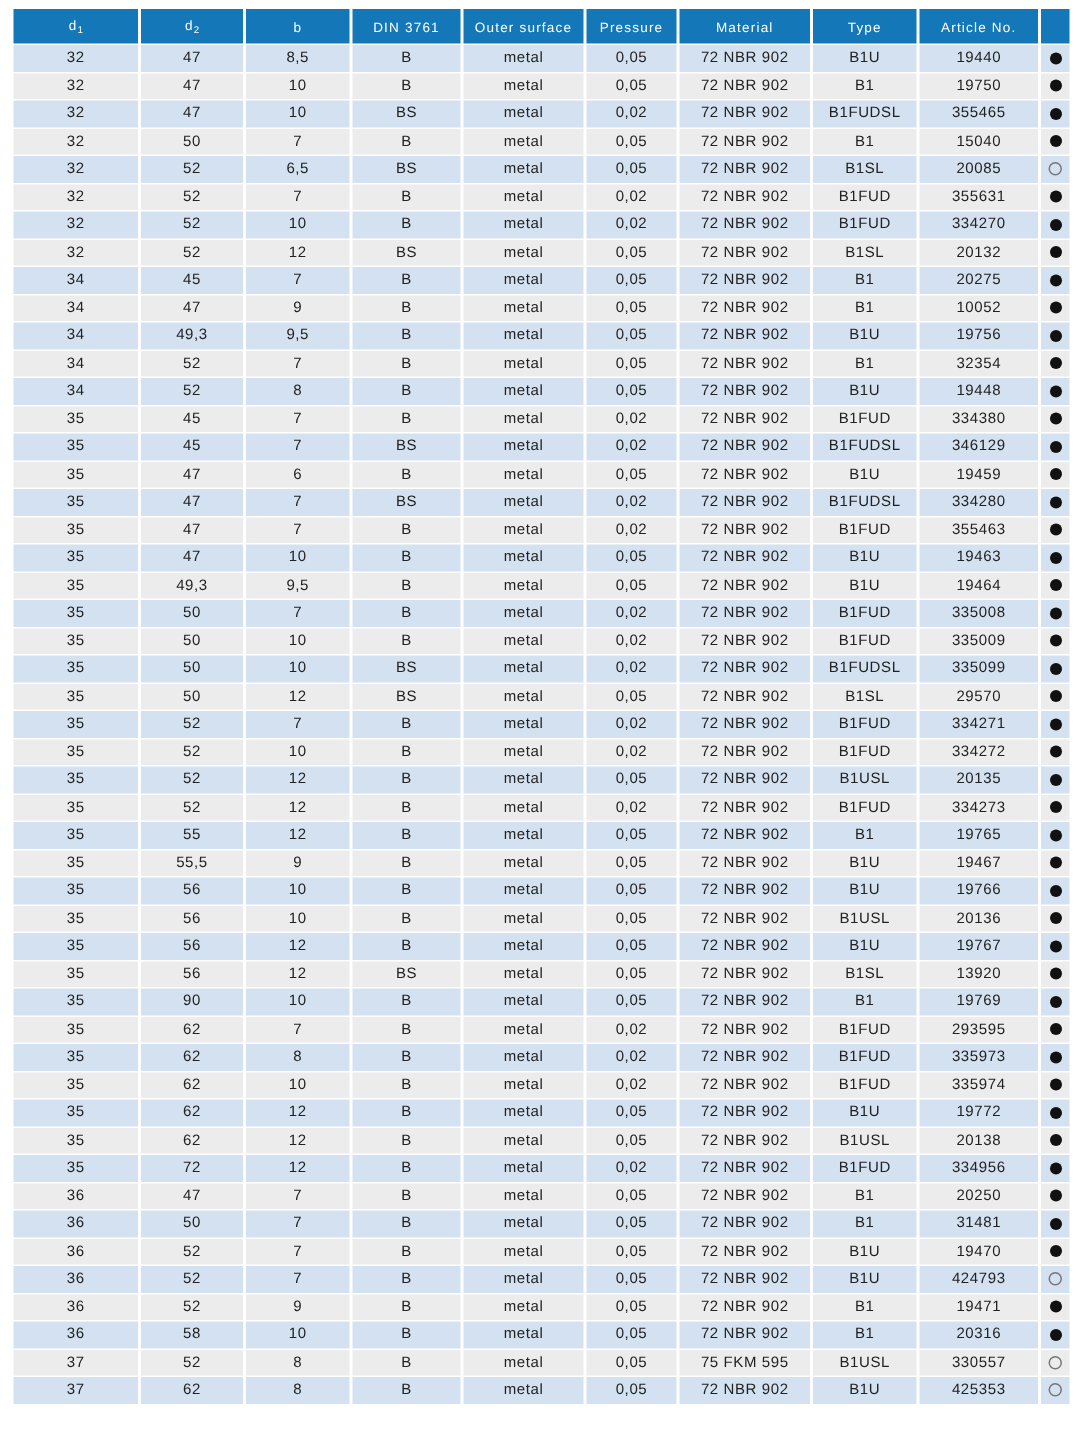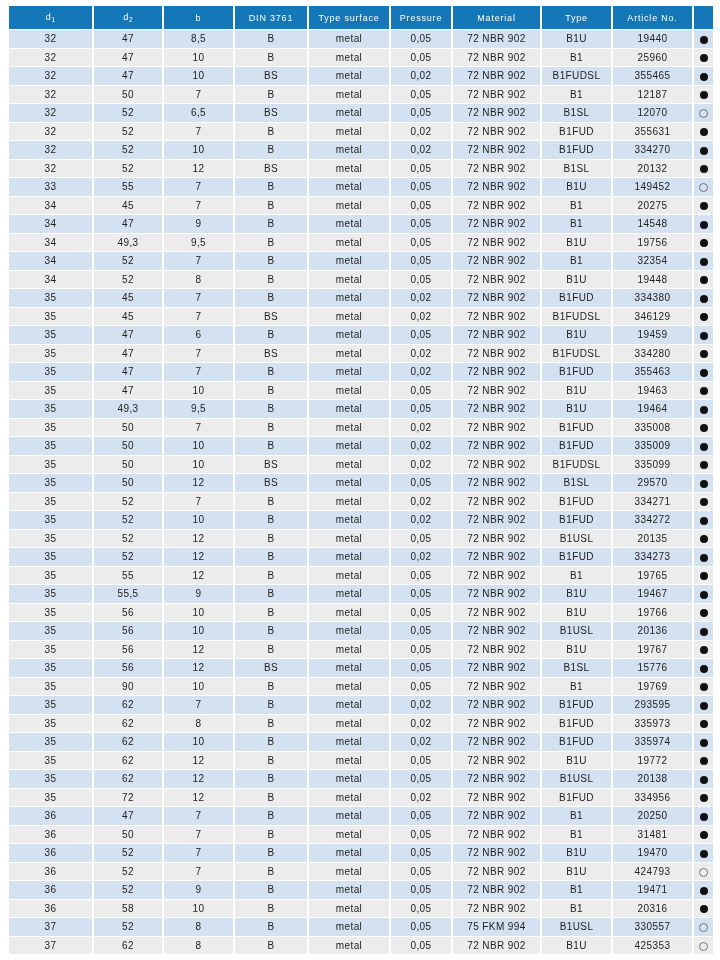--- a/index.html
+++ b/index.html
@@ -56,7 +56,7 @@
       <th><span>d</span><span class="sub">2</span></th>
       <th><span>b</span></th>
       <th><span>DIN 3761</span></th>
-      <th><span>Type surface</span></th>
+      <th><span>Outer surface</span></th>
       <th><span>Pressure</span></th>
       <th><span>Material</span></th>
       <th><span>Type</span></th>

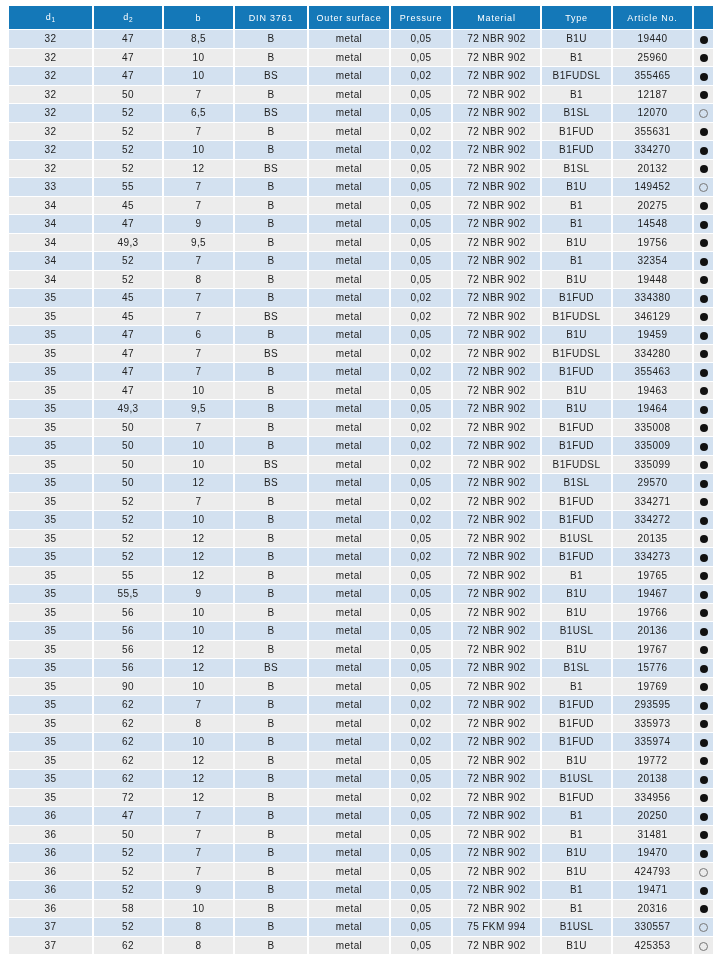--- a/index.html
+++ b/index.html
@@ -86,7 +86,7 @@
         <td>0,05</td>
         <td>72 NBR 902</td>
         <td>B1</td>
-        <td>25960</td>
+        <td>19750</td>
         <td><span class="dot filled"></span></td>
       </tr>
       <tr>

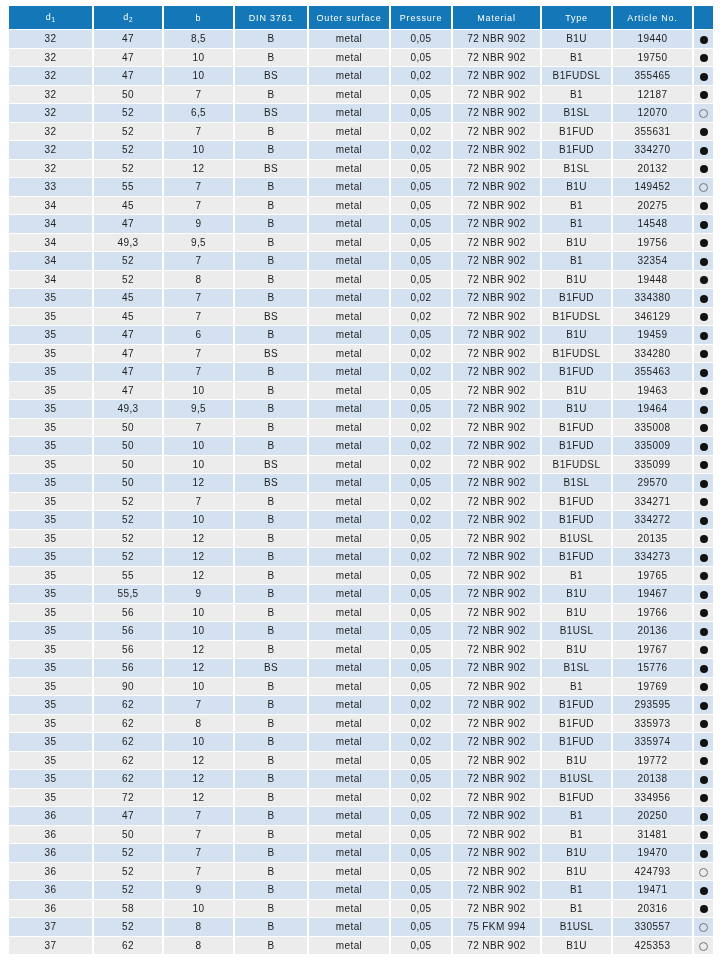--- a/index.html
+++ b/index.html
@@ -110,7 +110,7 @@
         <td>0,05</td>
         <td>72 NBR 902</td>
         <td>B1</td>
-        <td>12187</td>
+        <td>15040</td>
         <td><span class="dot filled"></span></td>
       </tr>
       <tr>

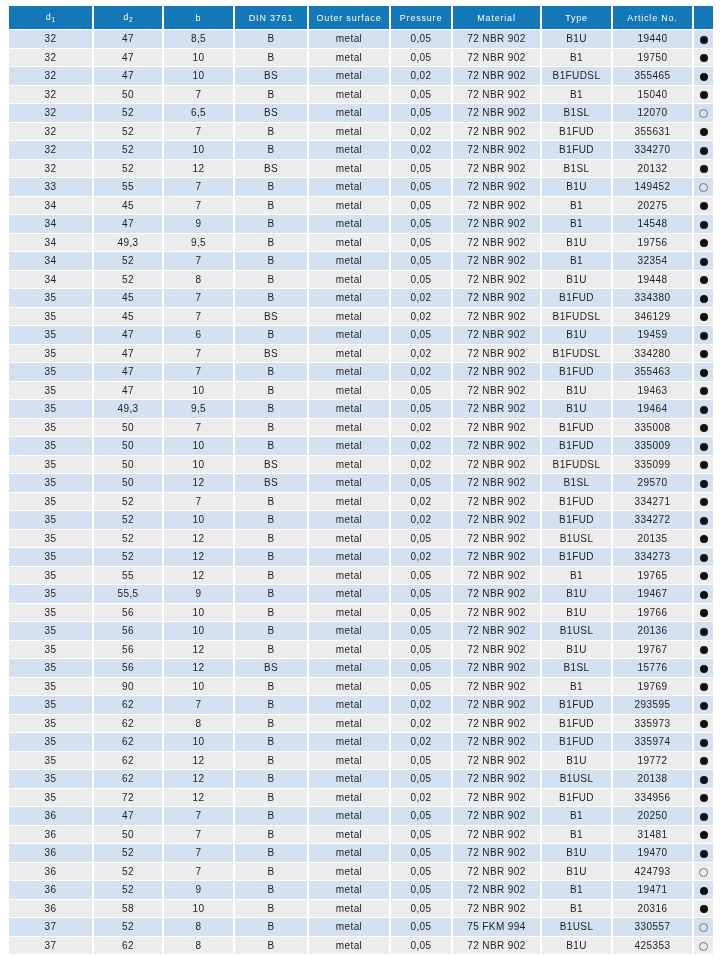--- a/index.html
+++ b/index.html
@@ -122,7 +122,7 @@
         <td>0,05</td>
         <td>72 NBR 902</td>
         <td>B1SL</td>
-        <td>12070</td>
+        <td>20085</td>
         <td><span class="dot open"></span></td>
       </tr>
       <tr>

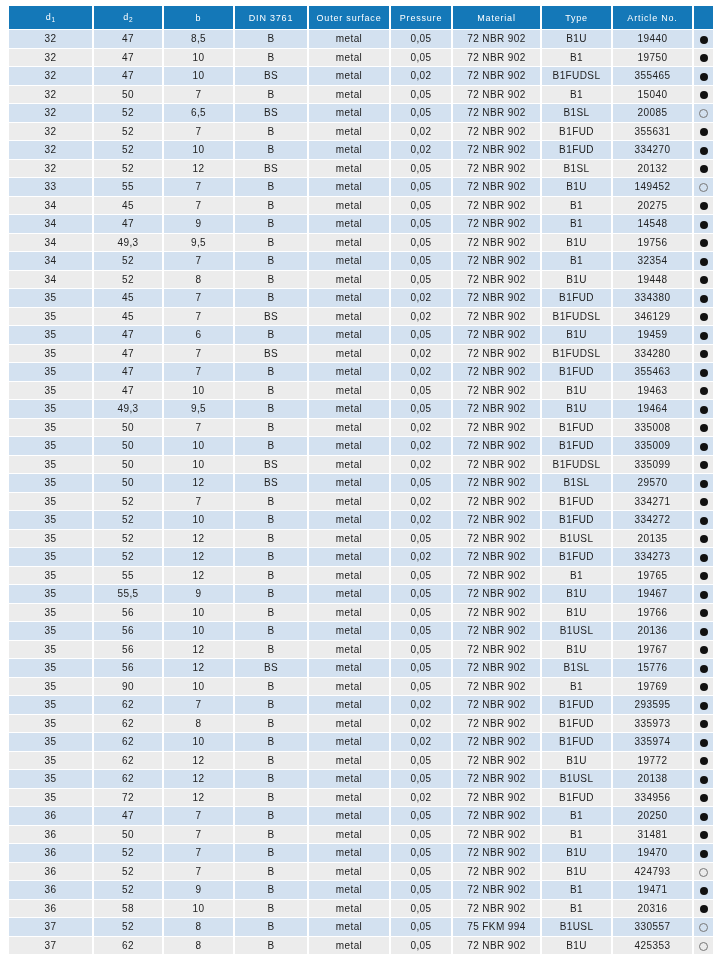--- a/index.html
+++ b/index.html
@@ -162,18 +162,6 @@
         <td><span class="dot filled"></span></td>
       </tr>
       <tr>
-        <td>33</td>
-        <td>55</td>
-        <td>7</td>
-        <td>B</td>
-        <td>metal</td>
-        <td>0,05</td>
-        <td>72 NBR 902</td>
-        <td>B1U</td>
-        <td>149452</td>
-        <td><span class="dot open"></span></td>
-      </tr>
-      <tr>
         <td>34</td>
         <td>45</td>
         <td>7</td>

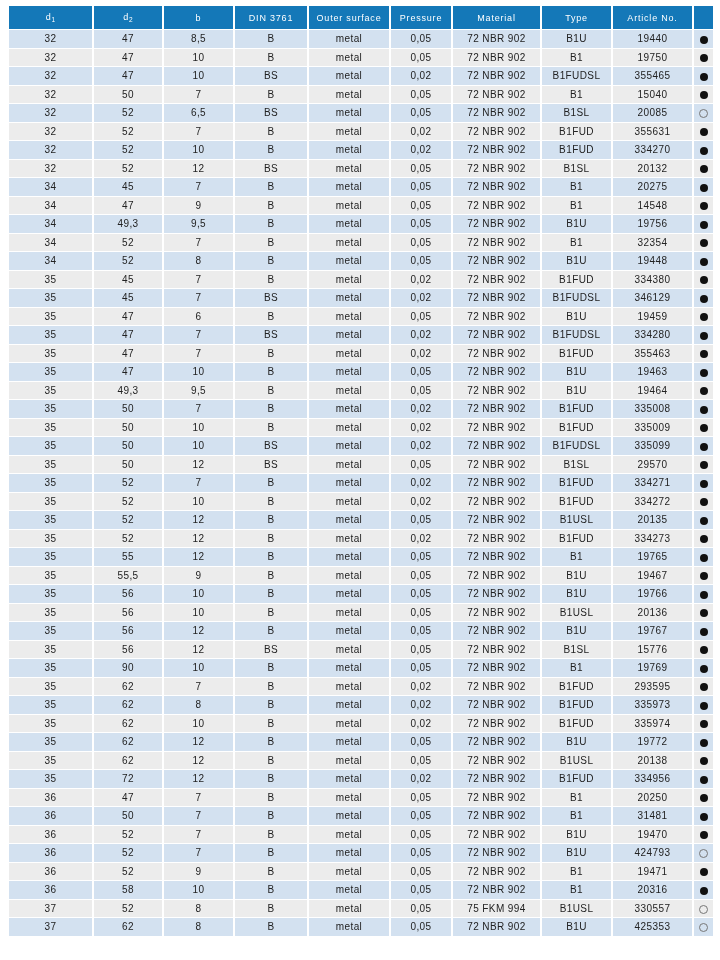--- a/index.html
+++ b/index.html
@@ -182,7 +182,7 @@
         <td>0,05</td>
         <td>72 NBR 902</td>
         <td>B1</td>
-        <td>14548</td>
+        <td>10052</td>
         <td><span class="dot filled"></span></td>
       </tr>
       <tr>

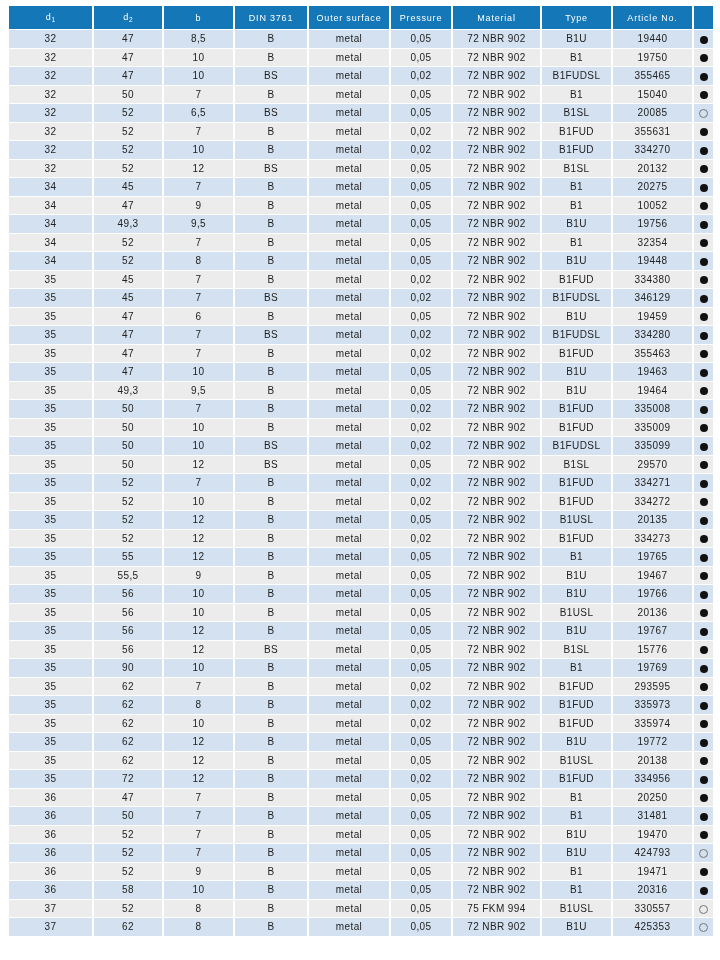--- a/index.html
+++ b/index.html
@@ -470,7 +470,7 @@
         <td>0,05</td>
         <td>72 NBR 902</td>
         <td>B1SL</td>
-        <td>15776</td>
+        <td>13920</td>
         <td><span class="dot filled"></span></td>
       </tr>
       <tr>

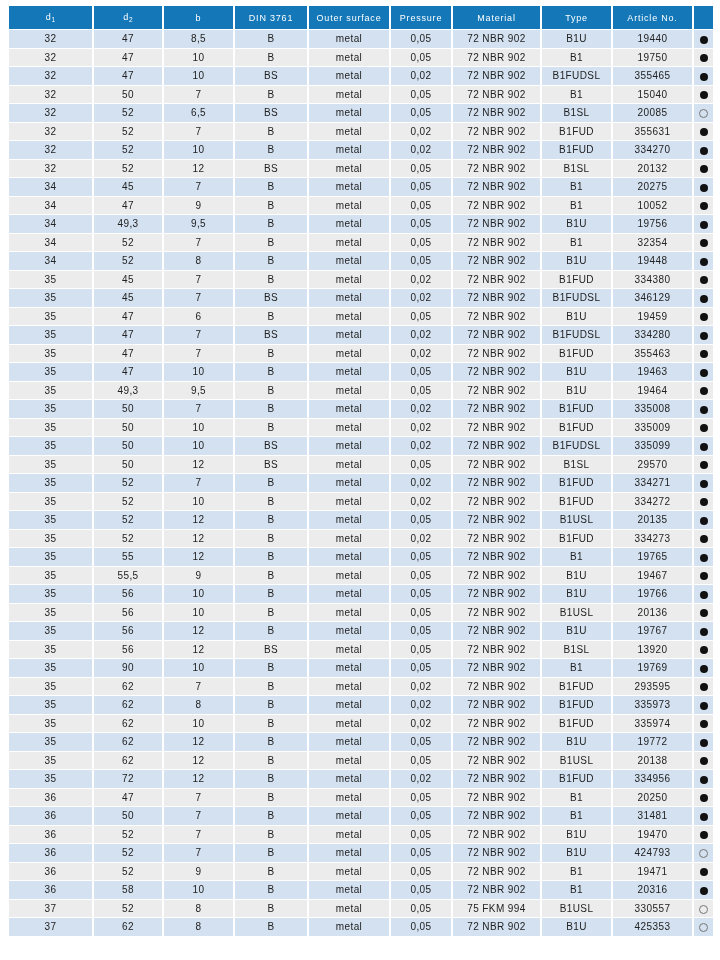--- a/index.html
+++ b/index.html
@@ -636,7 +636,7 @@
         <td>B</td>
         <td>metal</td>
         <td>0,05</td>
-        <td>75 FKM 994</td>
+        <td>75 FKM 595</td>
         <td>B1USL</td>
         <td>330557</td>
         <td><span class="dot open"></span></td>

